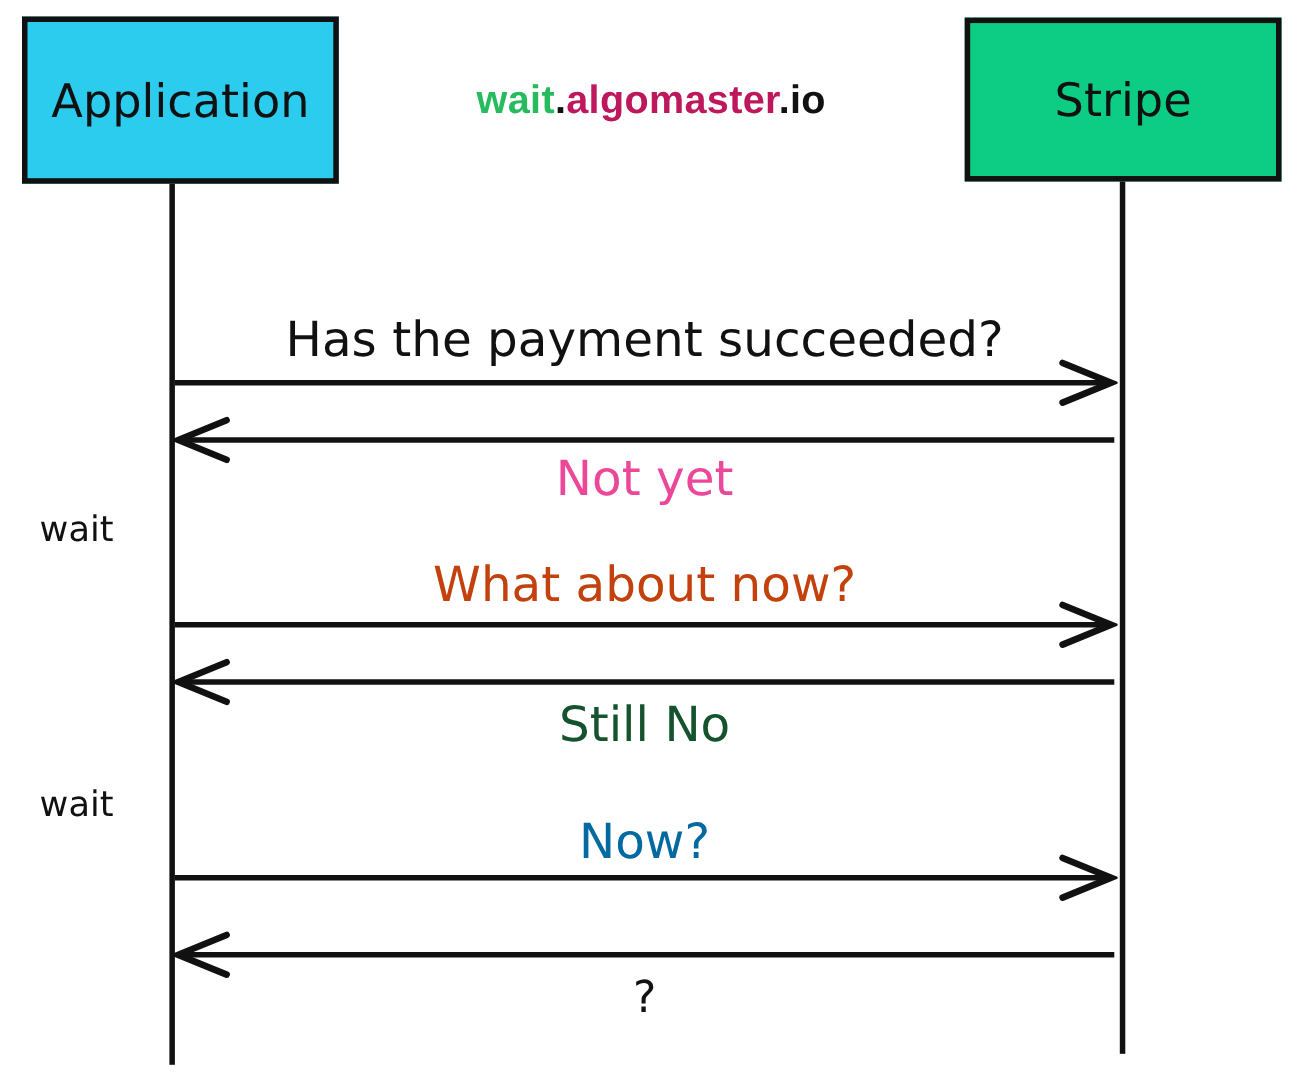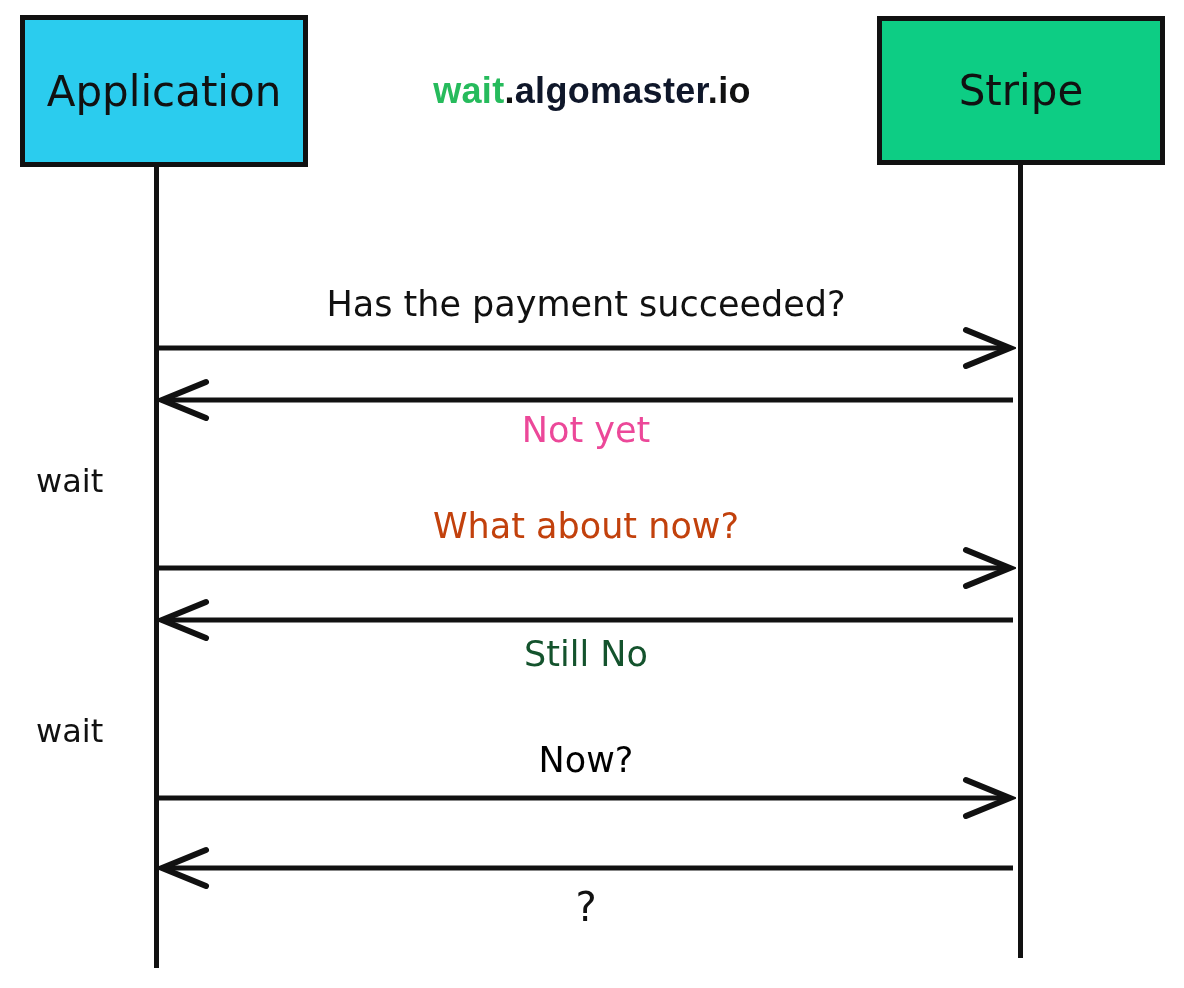--- a/index.html
+++ b/index.html
@@ -71,7 +71,7 @@
     <span>Application</span>
   </div>
 
-  <div class="watermark"><span style="color: rgb(38, 187, 92);">wait</span><span style="color: rgb(17, 17, 17);">.</span><span style="color: #0f172a; margin-top: 44px;">algomaster</span><span style="color: rgb(17, 17, 17);">.</span><span style="color: rgb(17, 17, 17);">io</span></div>
+  <div class="watermark"><span style="color: rgb(38, 187, 92);">wait</span><span style="color: rgb(17, 17, 17);">.</span><span style="color: #be185d; margin-top: 44px;">algomaster</span><span style="color: rgb(17, 17, 17);">.</span><span style="color: rgb(17, 17, 17);">io</span></div>
 
   <div class="lifeline lifeline-app"></div>
   <div class="lifeline lifeline-stripe"></div>

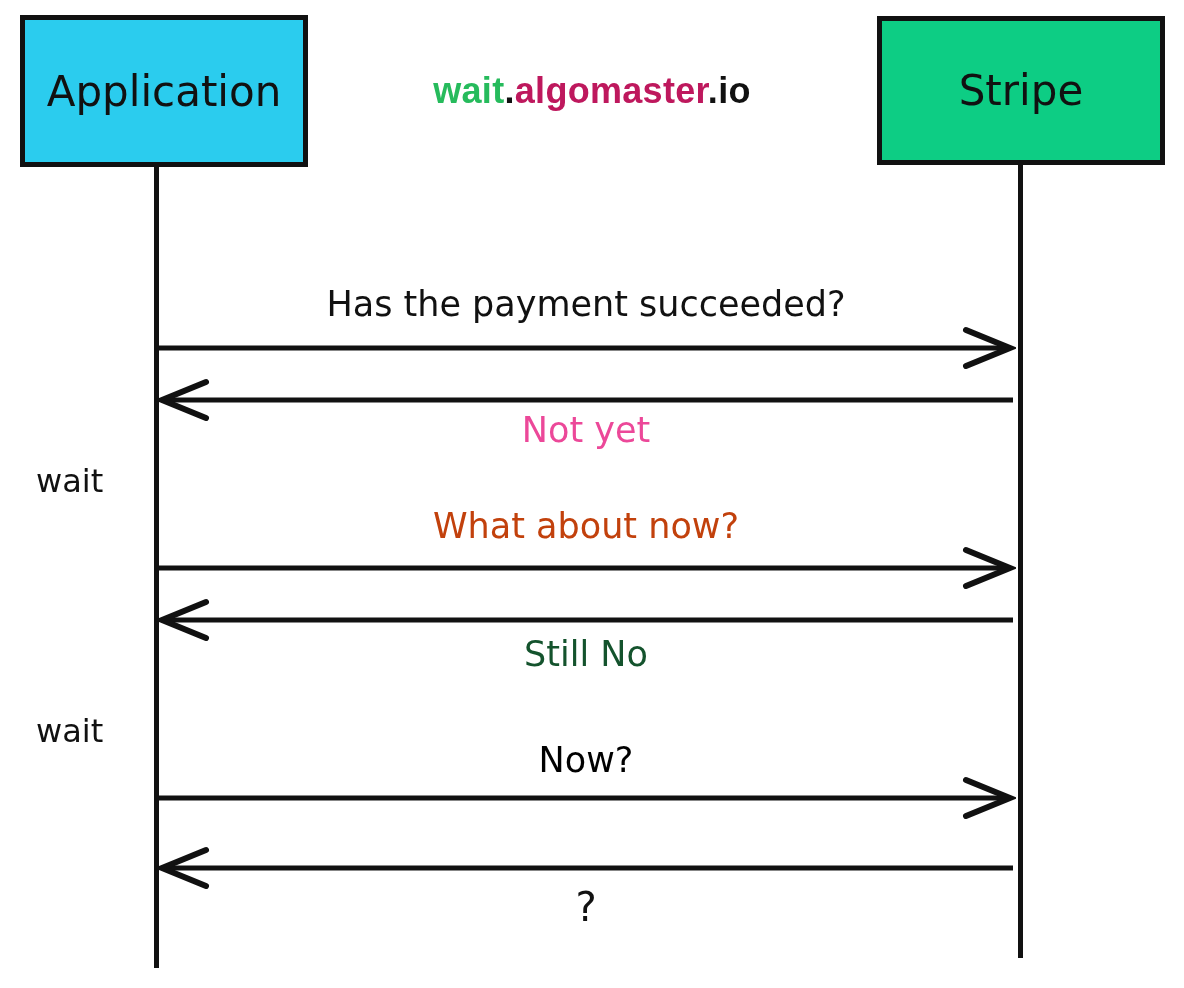--- a/index.html
+++ b/index.html
@@ -34,7 +34,7 @@
   }
   .msg-label {
     position:absolute; left:158px; width:856px;
-    text-align:center; font-size:35px; color:#111111;
+    text-align:center; font-size:44px; color:#111111;
     white-space:nowrap;
   }
   .lbl-1 { top:284px; }

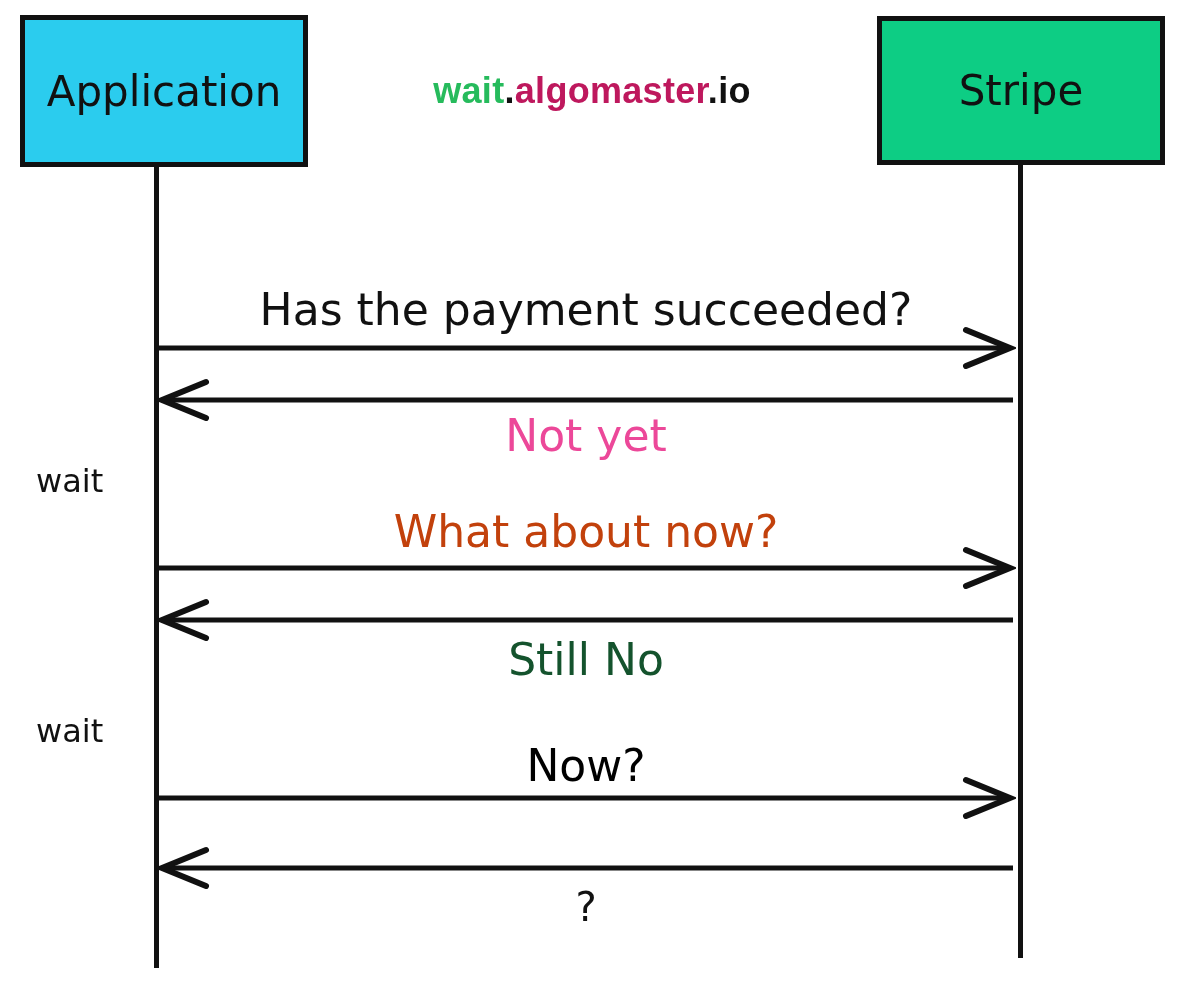--- a/index.html
+++ b/index.html
@@ -104,7 +104,7 @@
 
   <div class="wait-label wait-2">wait</div>
 
-  <div class="msg-label lbl-5" style="color: #000000;">Now?</div>
+  <div class="msg-label lbl-5" style="color: #0369a1;">Now?</div>
   <svg class="arrow arr-5" viewBox="0 0 860 44">
     <line x1="3" y1="22" x2="852" y2="22" stroke="#111111" stroke-width="5"></line>
     <polyline points="810,4 854,22 810,40" fill="none" stroke="#111111" stroke-width="6" stroke-linecap="round"></polyline>

